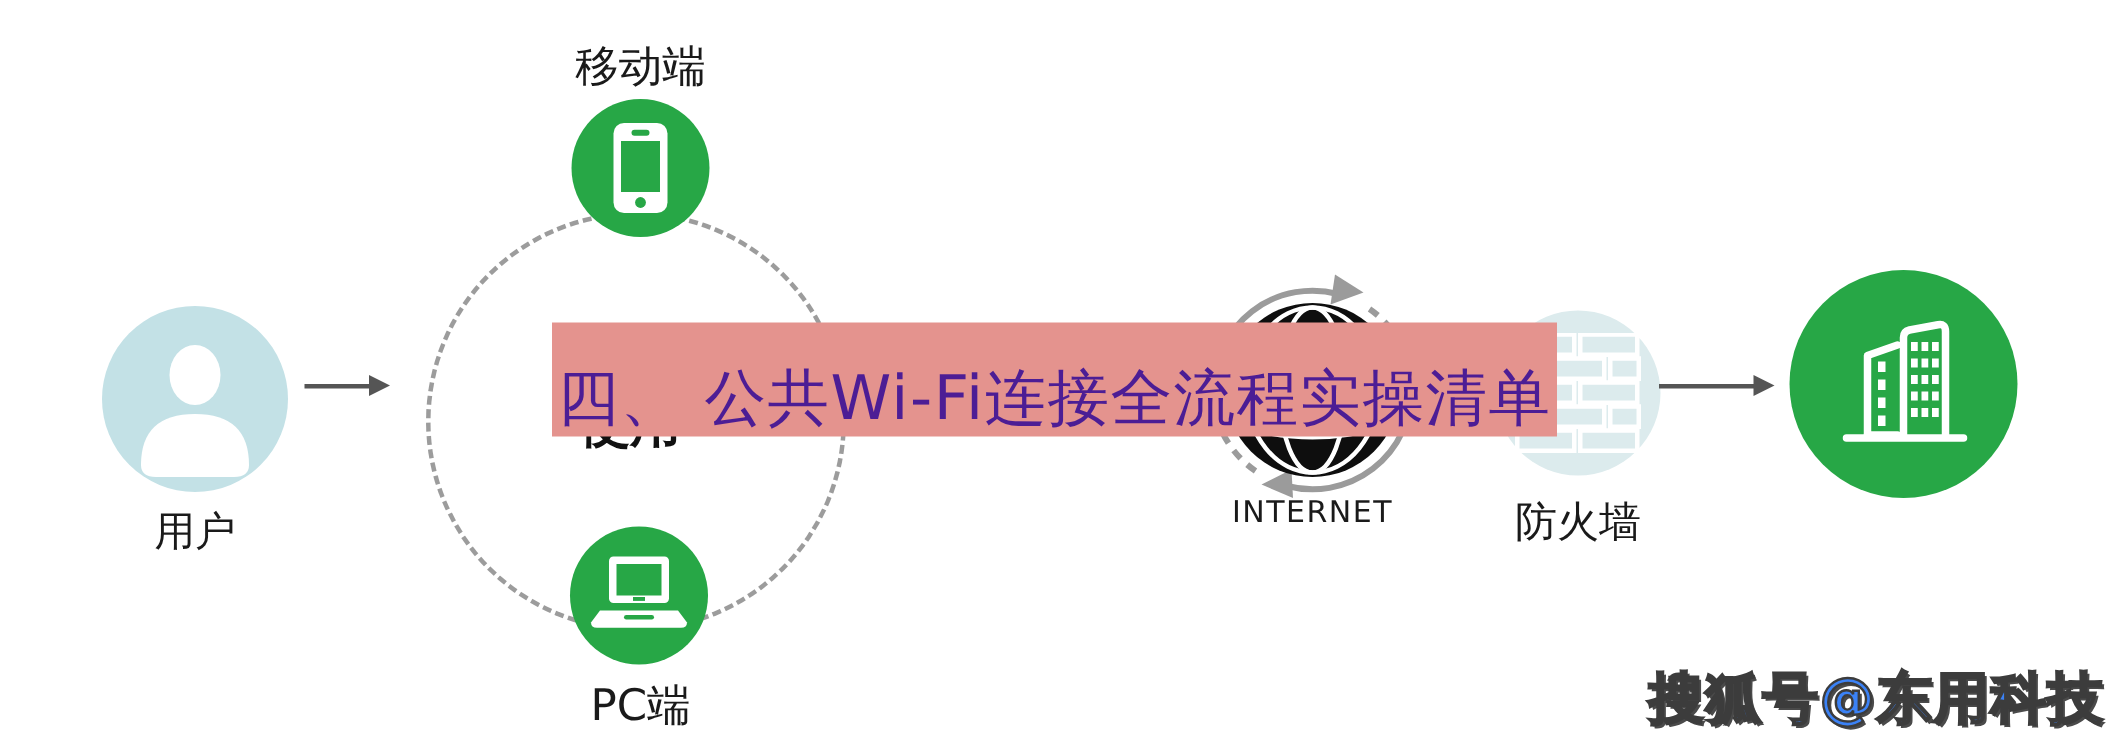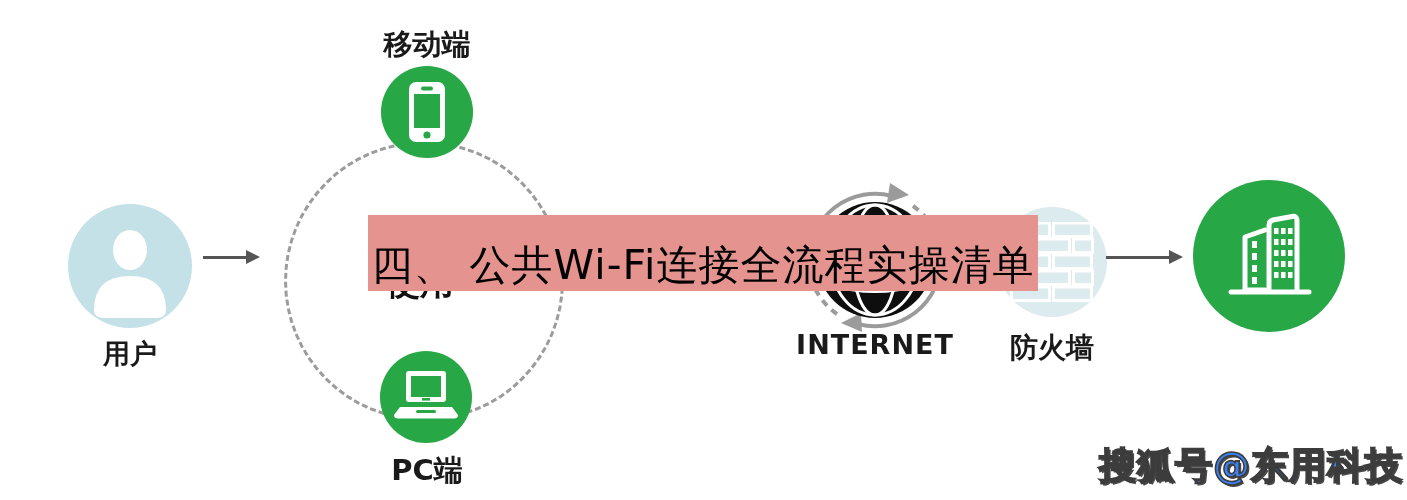--- a/index.html
+++ b/index.html
@@ -6,7 +6,7 @@
   .canvas{position:relative;width:1407px;height:500px;background:#ffffff;overflow:hidden;
           font-family:"DejaVu Sans","Liberation Sans",sans-serif;}
   .abs{position:absolute;}
-  .node-label{position:absolute;text-align:center;font-weight:bold;color:#1a1a1a;}
+  .node-label{position:absolute;text-align:center;font-weight:normal;color:#1a1a1a;}
   .circle{position:absolute;border-radius:50%;}
   .green-bg{background:#27a746;}
   .teal-bg{background:#c3e1e6;}

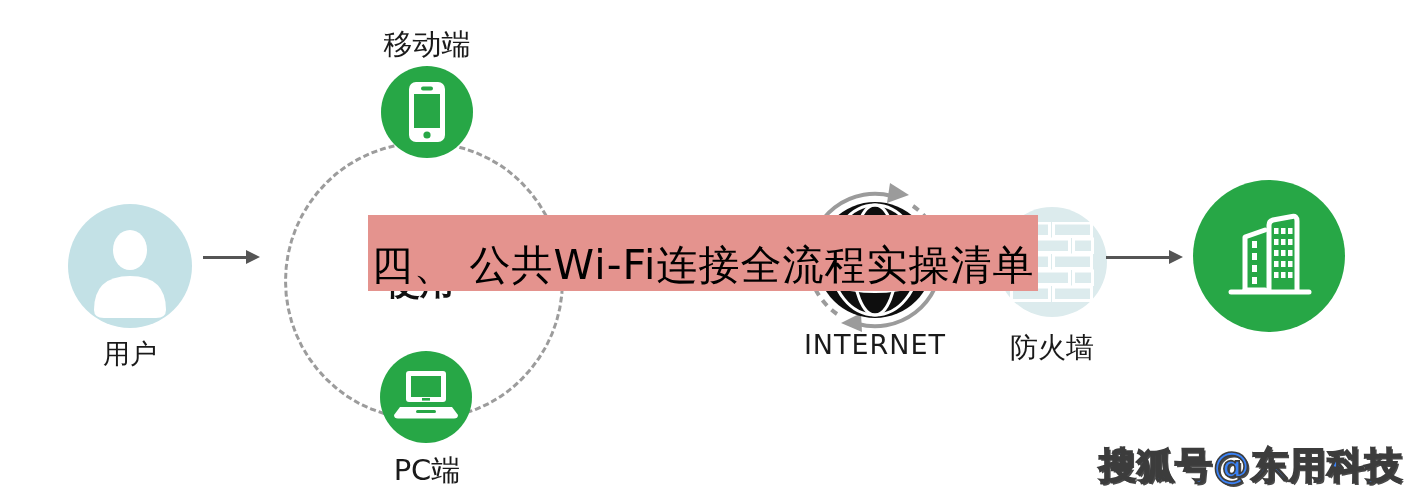--- a/index.html
+++ b/index.html
@@ -21,7 +21,7 @@
   
   .banner{position:absolute;left:368px;top:215px;width:670px;height:76px;background:#e4938e;
     z-index:5;display:flex;align-items:center;justify-content:center;}
-  .banner-text{font-size:41px;color:#000000;white-space:nowrap;letter-spacing:1px;margin-top:25px;}
+  .banner-text{font-size:41px;color:#4c1d95;white-space:nowrap;letter-spacing:1px;margin-top:25px;}
   
   .hidden-label{position:absolute;left:386px;top:260px;font-size:34px;font-weight:bold;color:#111;z-index:1;}
   

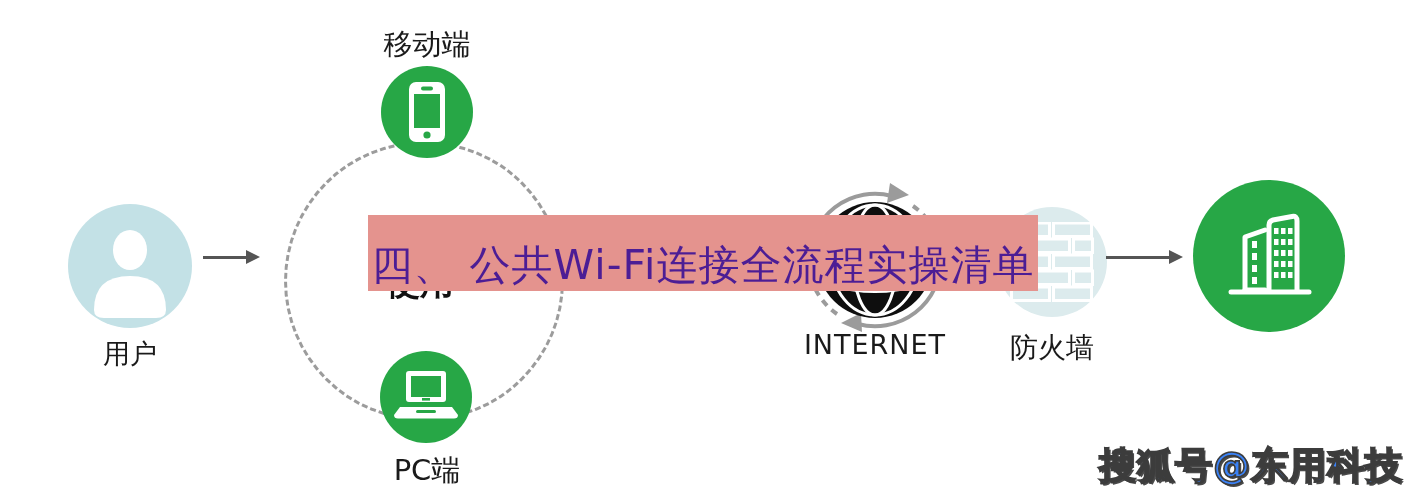--- a/index.html
+++ b/index.html
@@ -88,7 +88,7 @@
       </g>
     </svg>
   </div>
-  <div class="node-label" style="left:787px;top:329px;width:176px;font-size:27px;letter-spacing:1px;">INTERNET</div>
+  <div class="node-label" style="left:787px;top:329px;width:176px;font-size:20px;letter-spacing:1px;">INTERNET</div>
 
   <div class="circle pale-bg" style="left:997px;top:207px;width:110px;height:110px;">
     <svg width="84" height="80" viewBox="0 0 84 80" style="margin:15px 0 0 13px;">

